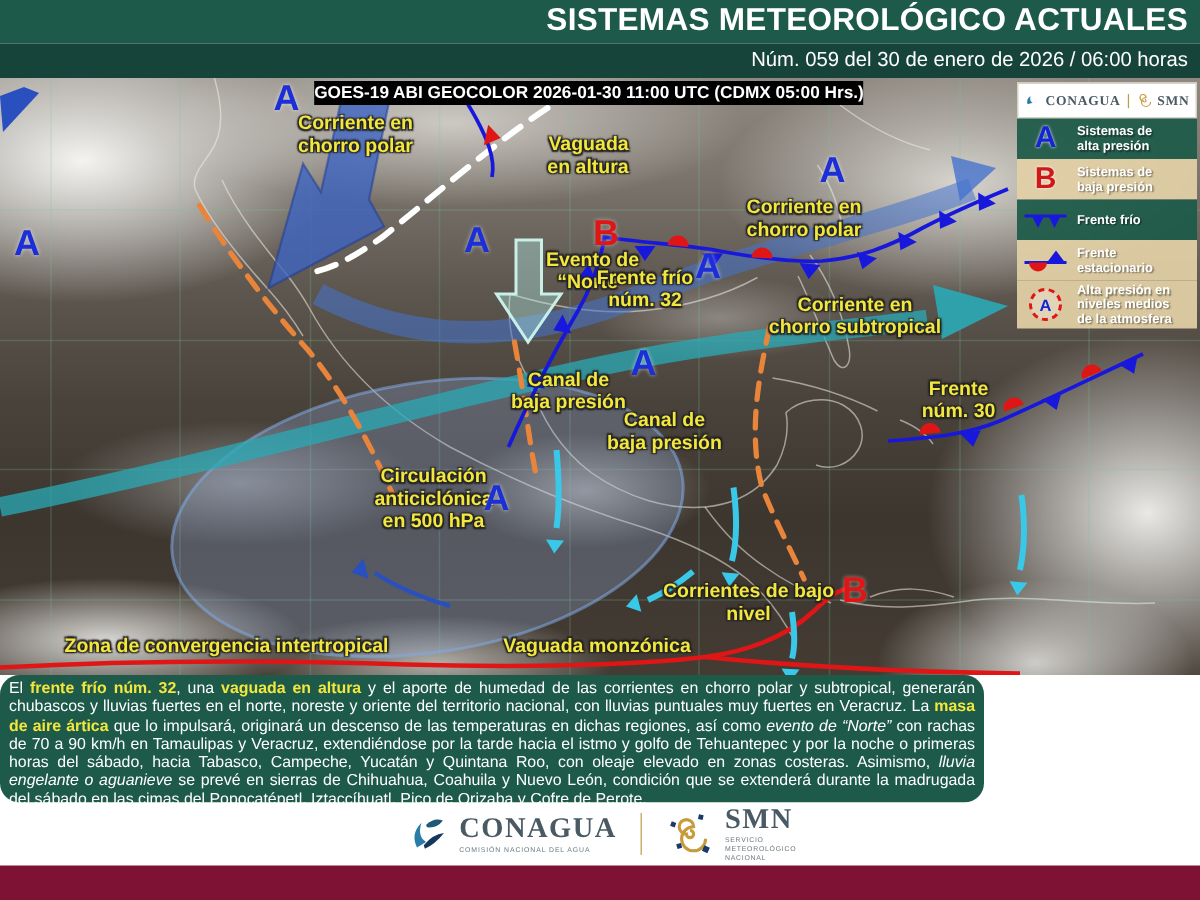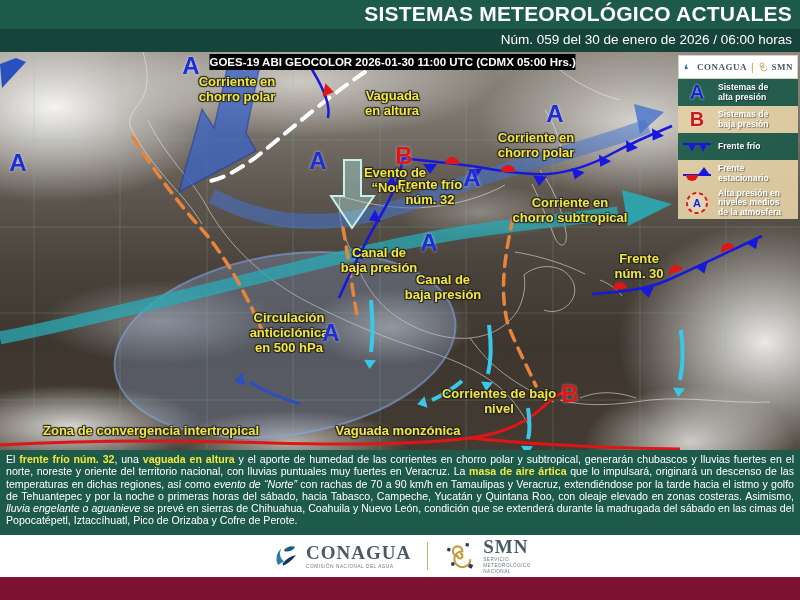--- a/index.html
+++ b/index.html
@@ -52,8 +52,8 @@
   .lgB{color:#d01818;font-size:20px;font-weight:800;text-shadow:0 0 2px #fff;}
 
   
-  .summary{position:absolute;left:0;top:450px;width:800px;height:85px;background:#1d5a49;box-sizing:border-box;
-    padding:3px 6px 2px 6px;}
+  .summary{position:absolute;left:0;top:450px;width:656px;height:85px;background:#1d5a49;box-sizing:border-box;
+    padding:3px 6px 2px 6px;border-radius:13px;}
   .summary p{margin:0;color:#fff;font-size:10.6px;line-height:1.16;text-align:justify;}
   .summary .hl{color:#f3e73e;font-weight:700;}
   .summary .it{font-style:italic;}

